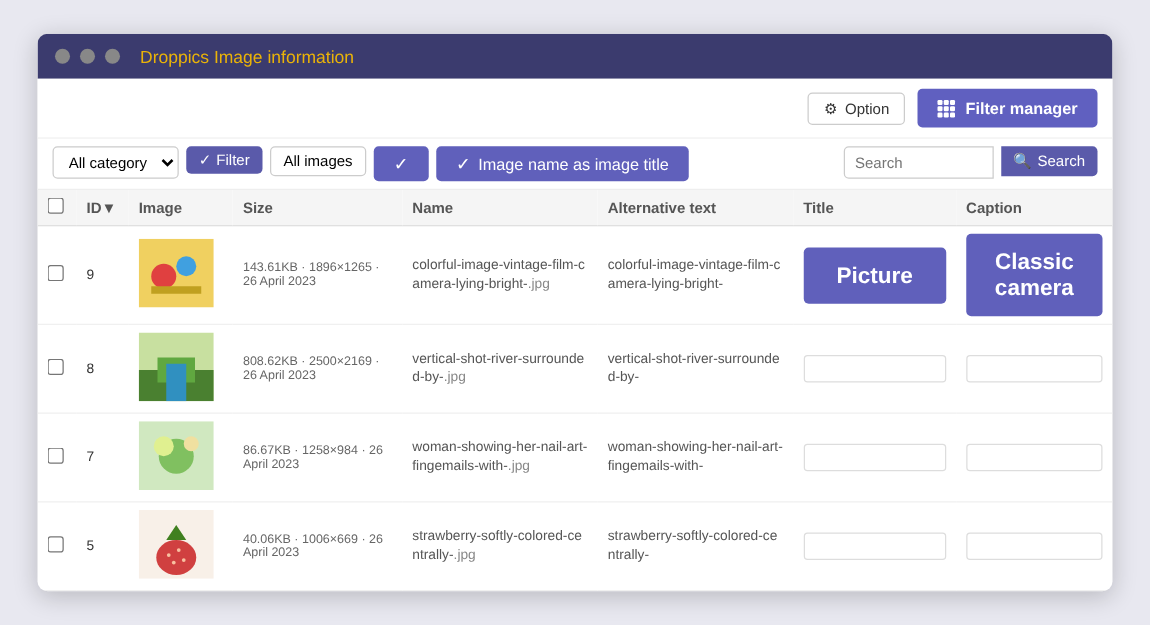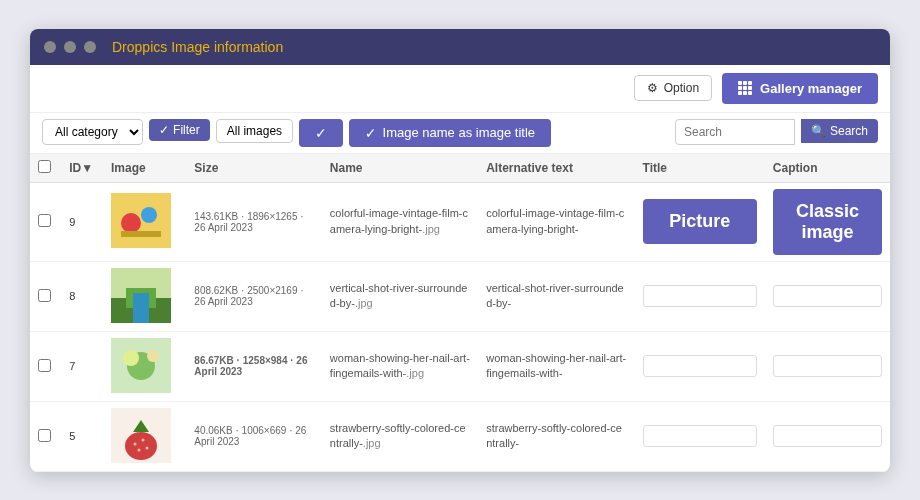--- a/index.html
+++ b/index.html
@@ -256,7 +256,7 @@
           <span></span>
           <span></span>
       </span>
-      <span>Gallery manager</span>
+      <span>Filter manager</span>
     </button>
   </div>
 

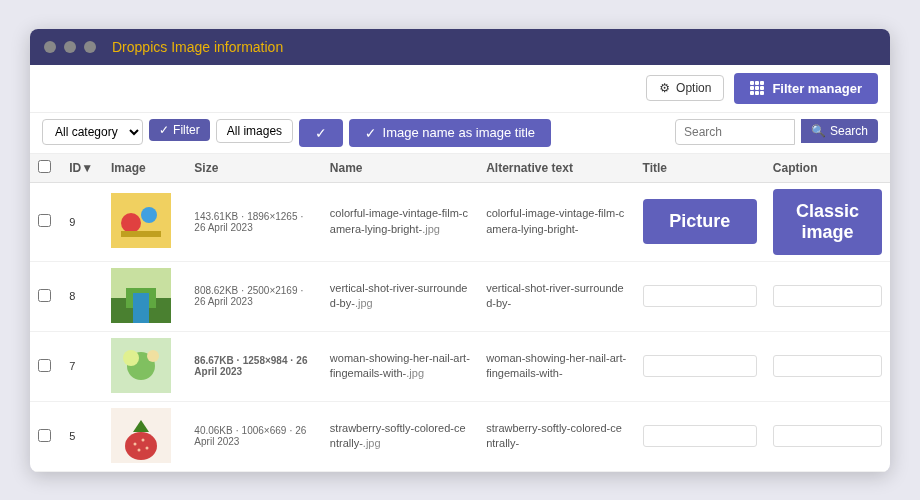--- a/index.html
+++ b/index.html
@@ -317,7 +317,7 @@
               <div class="title-cell-purple">Picture</div>
             </td>
             <td>
-              <div class="caption-cell-purple">Classic image</div>
+              <div class="caption-cell-purple">Classic camera</div>
             </td>
           </tr>
           <tr>

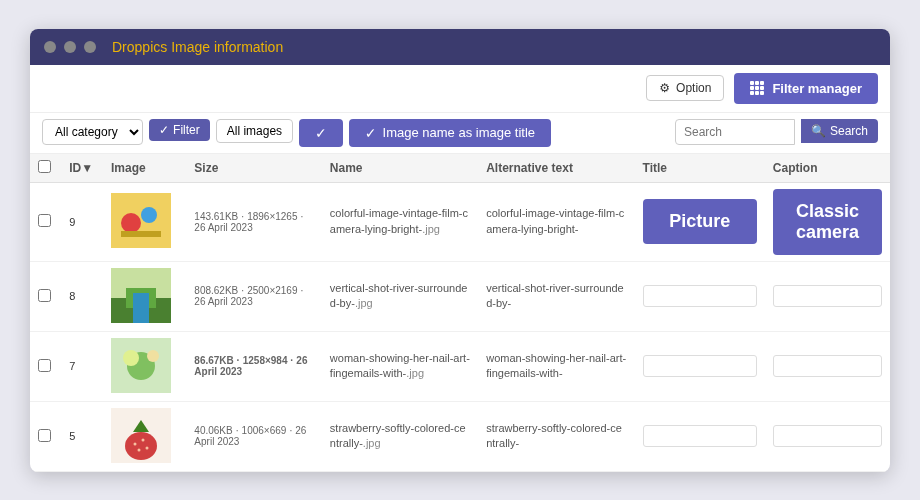--- a/index.html
+++ b/index.html
@@ -348,7 +348,7 @@
                 <circle cx="20" cy="20" r="8" fill="#e0f090"></circle>
                 <circle cx="42" cy="18" r="6" fill="#f0e0a0"></circle>
               </svg></td>
-            <td style="font-size: 10px; color: rgb(102, 102, 102); font-weight: bold;">86.67KB · 1258×984 · 26 April 2023</td>
+            <td style="font-size: 10px; color: rgb(102, 102, 102);">86.67KB · 1258×984 · 26 April 2023</td>
             <td><span class="text-cell">woman-showing-her-nail-art-fingemails-with-<span class="ext">.jpg</span></span></td>
             <td><span class="text-cell">woman-showing-her-nail-art-fingemails-with-</span></td>
             <td>

